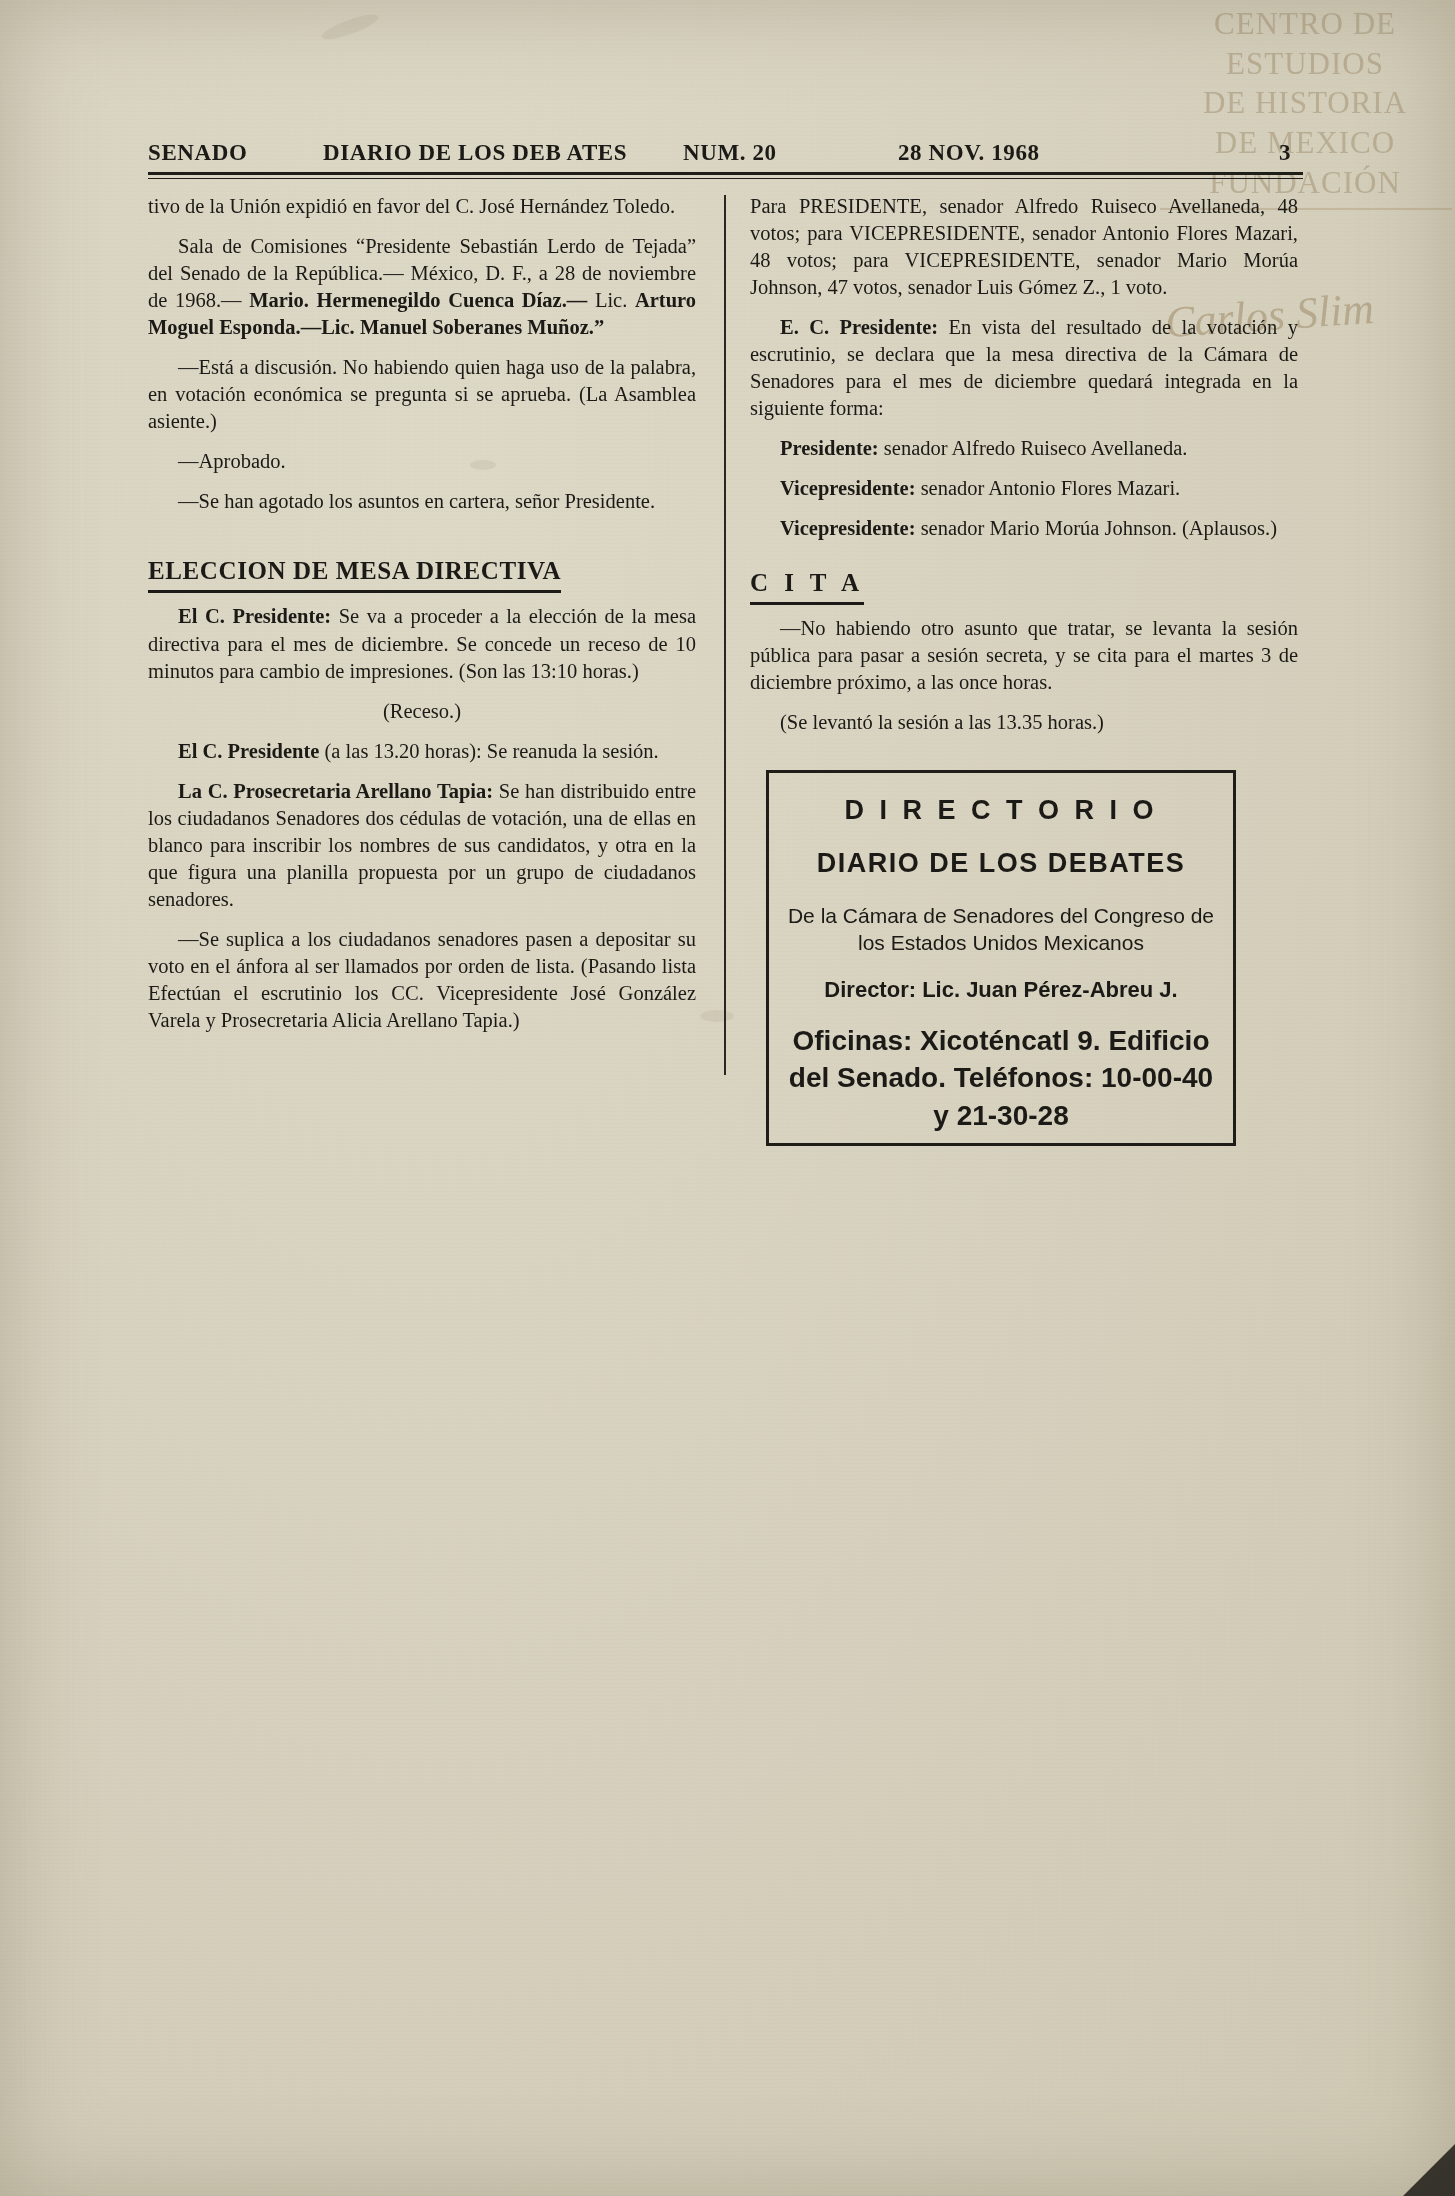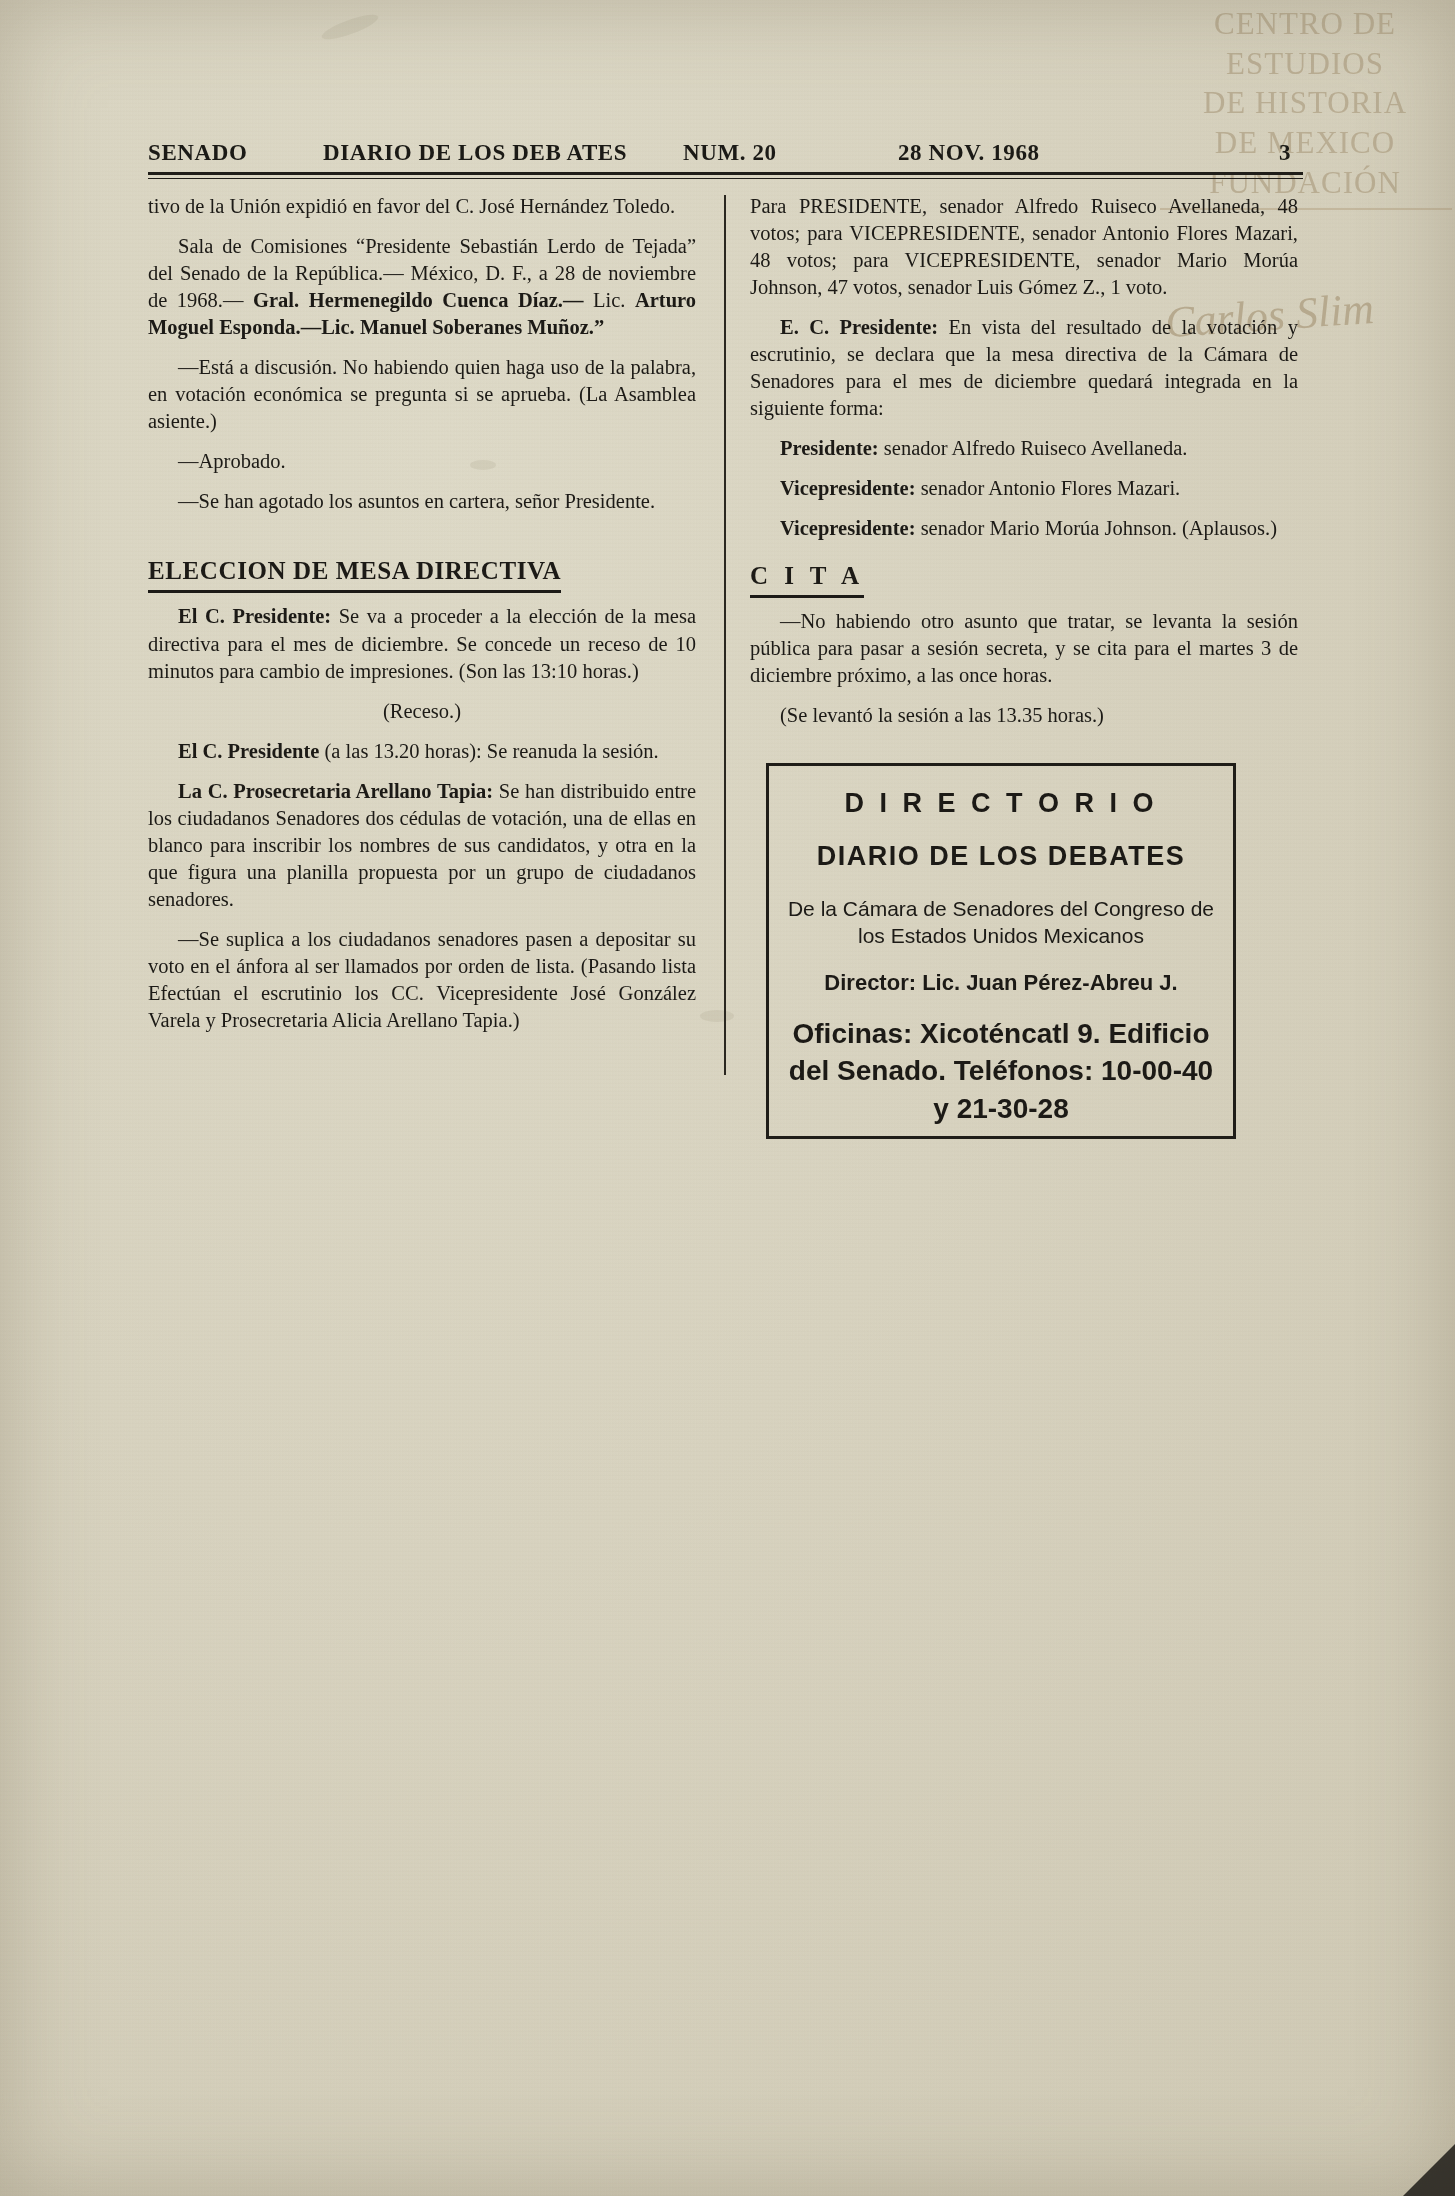--- a/index.html
+++ b/index.html
@@ -249,7 +249,7 @@
 
         <p>
           <span>Sala de Comisiones “Presidente Sebastián Lerdo de Tejada” del Senado de la República.— México, D. F., a 28 de noviembre de 1968.—</span>
-          <b>Gral.</b>
+          <b>Mario.</b>
           <b>Hermenegildo Cuenca Díaz.—</b>
           <span>Lic.</span>
           <b>Arturo Moguel Esponda.—Lic.</b>

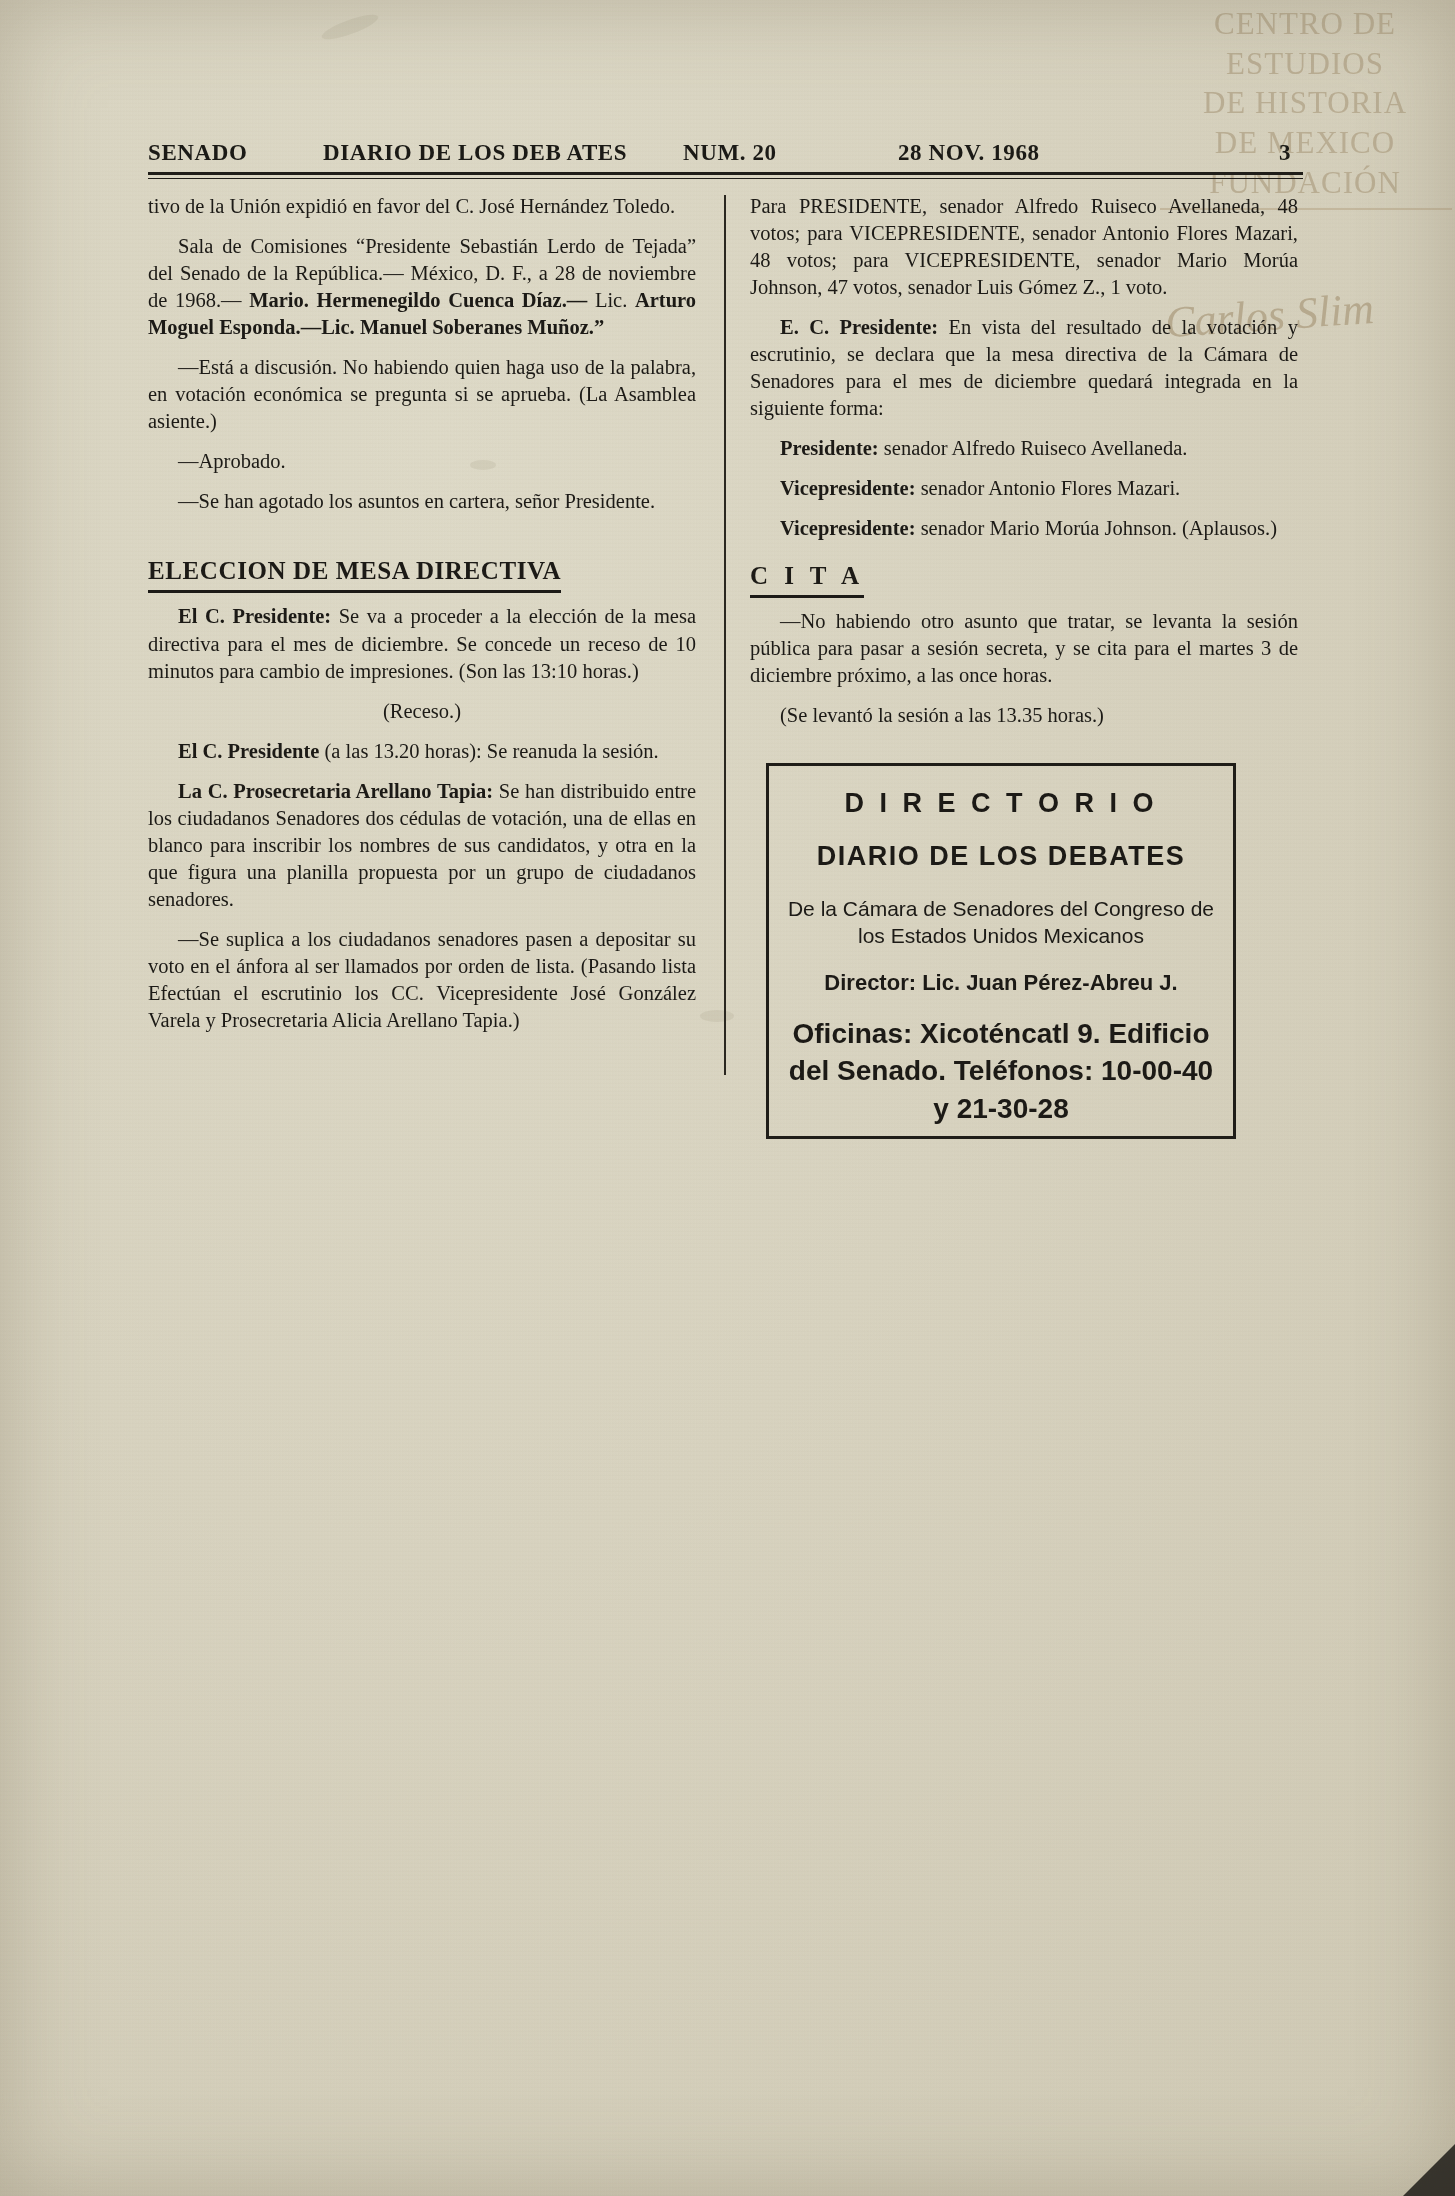--- a/index.html
+++ b/index.html
@@ -148,7 +148,7 @@
   h2.section.cita {
     letter-spacing: 5px;
     font-size: 25px;
-    margin-top: 3px;
+    margin-top: 10px;
   }
 
   

